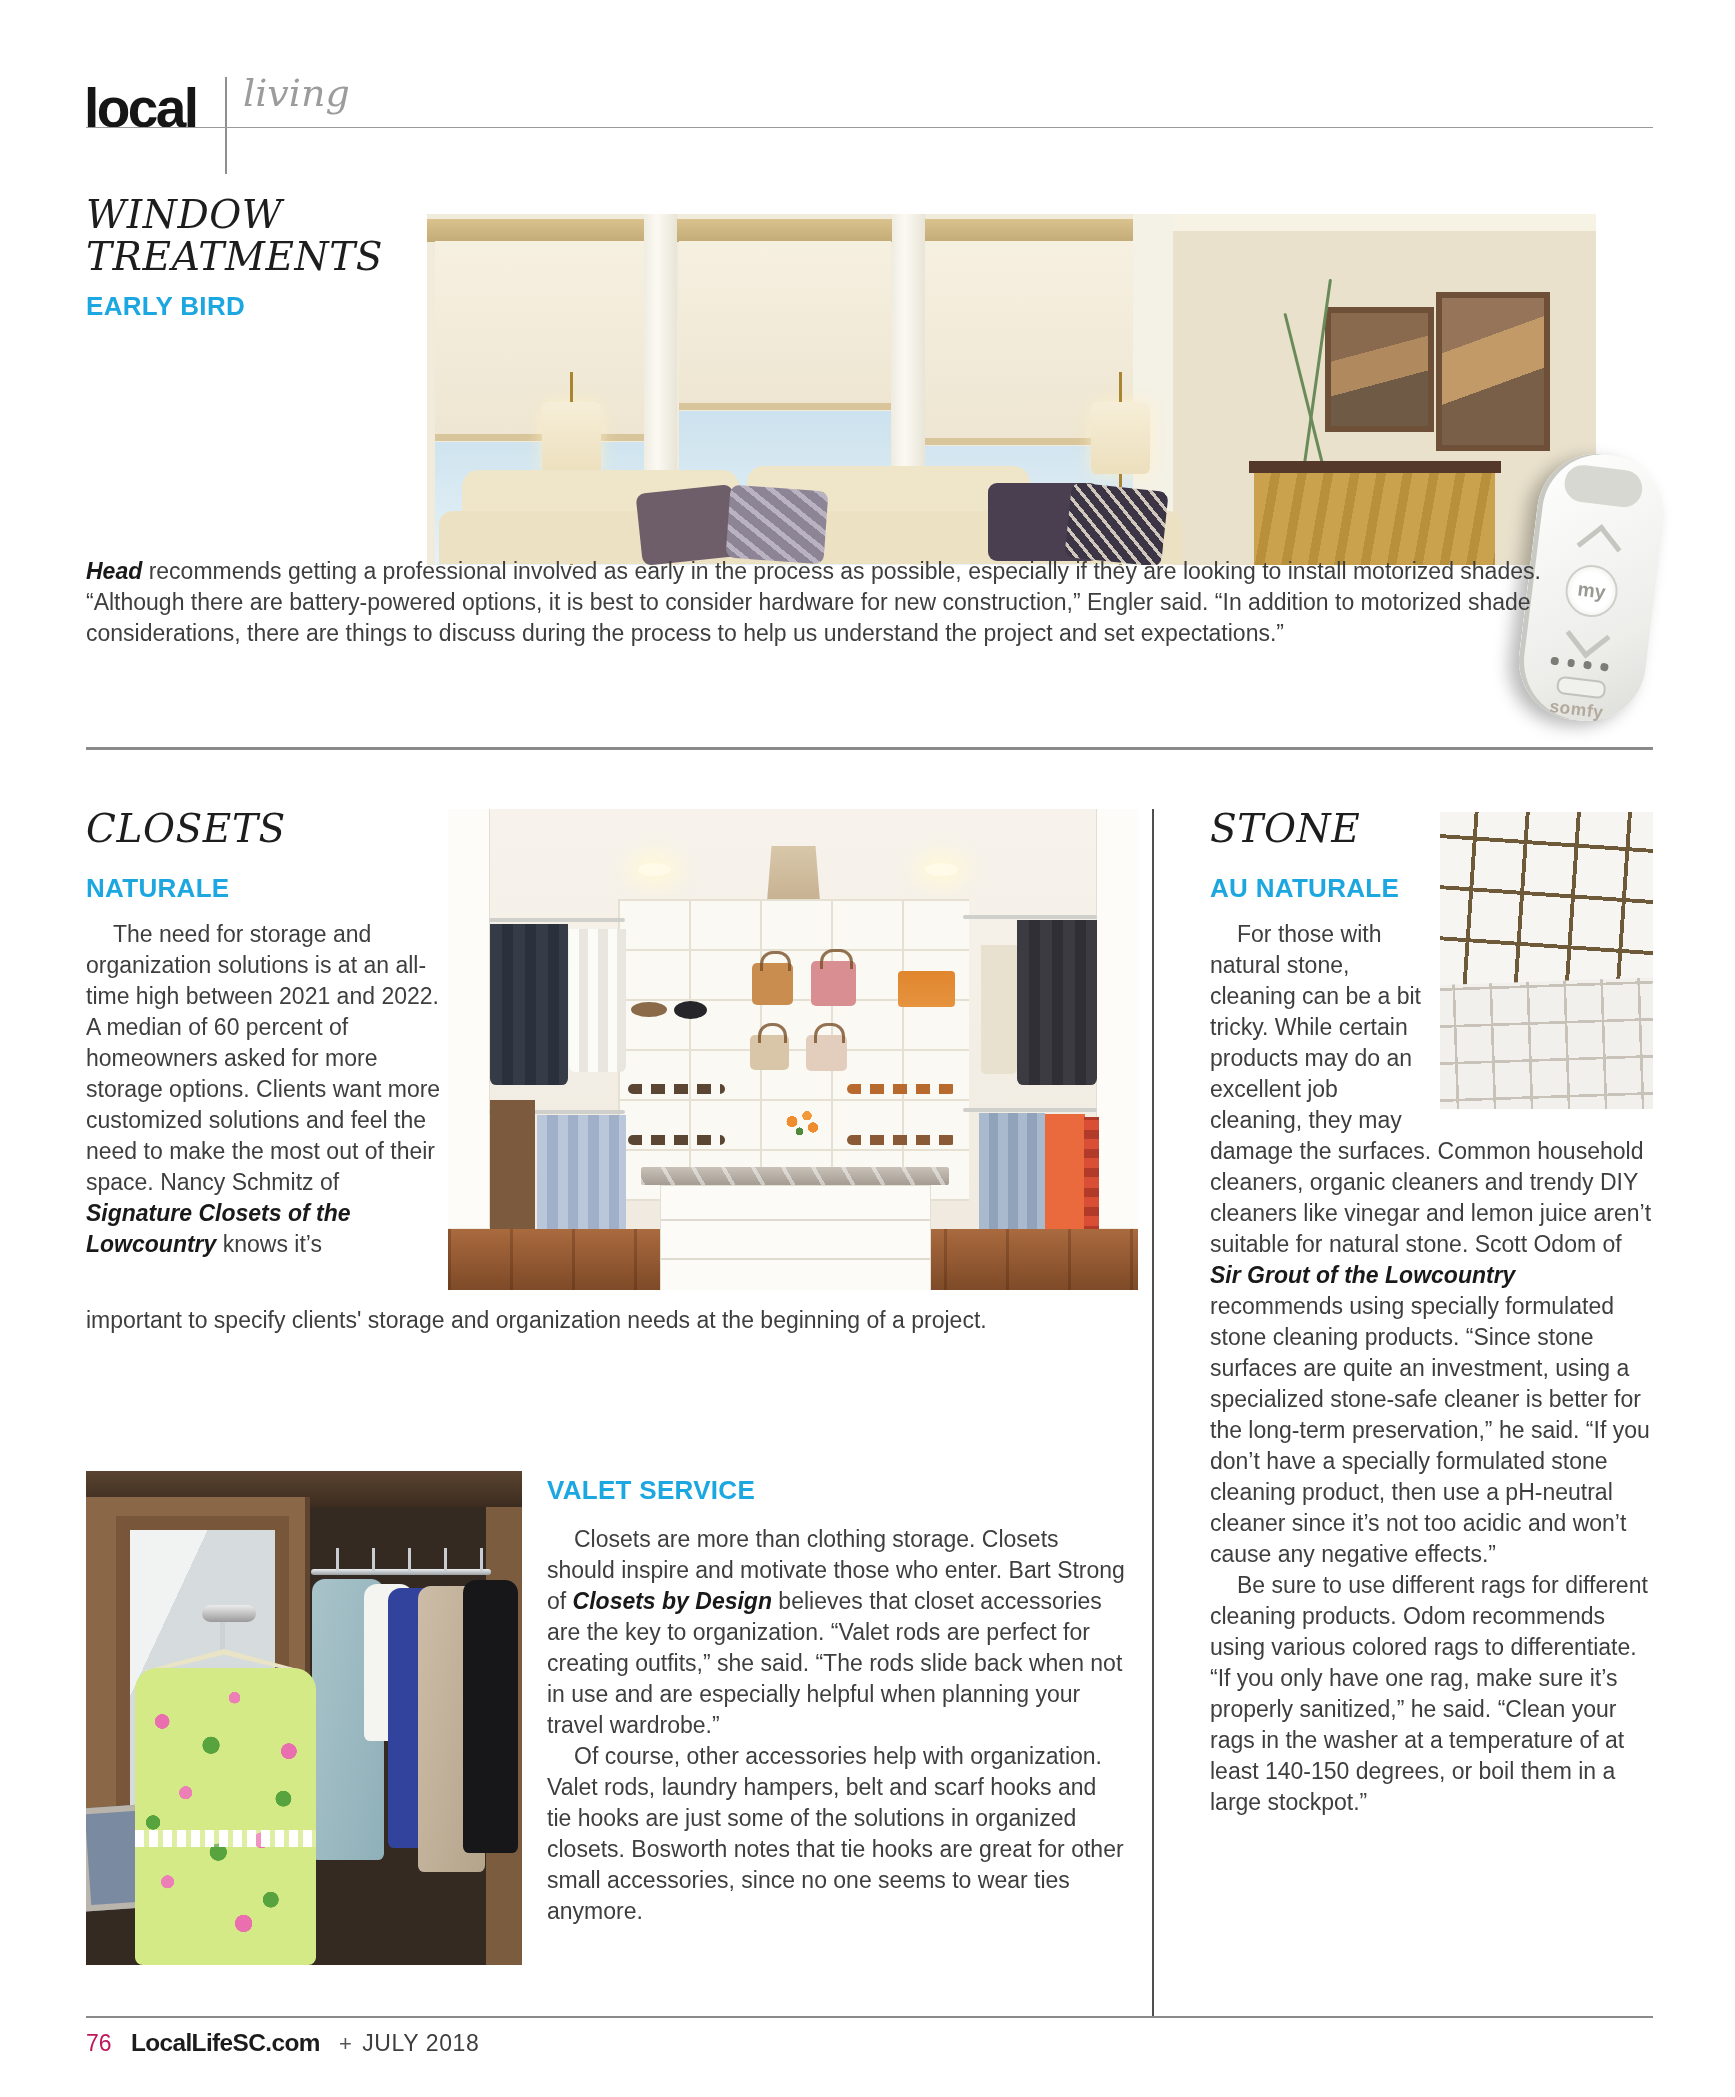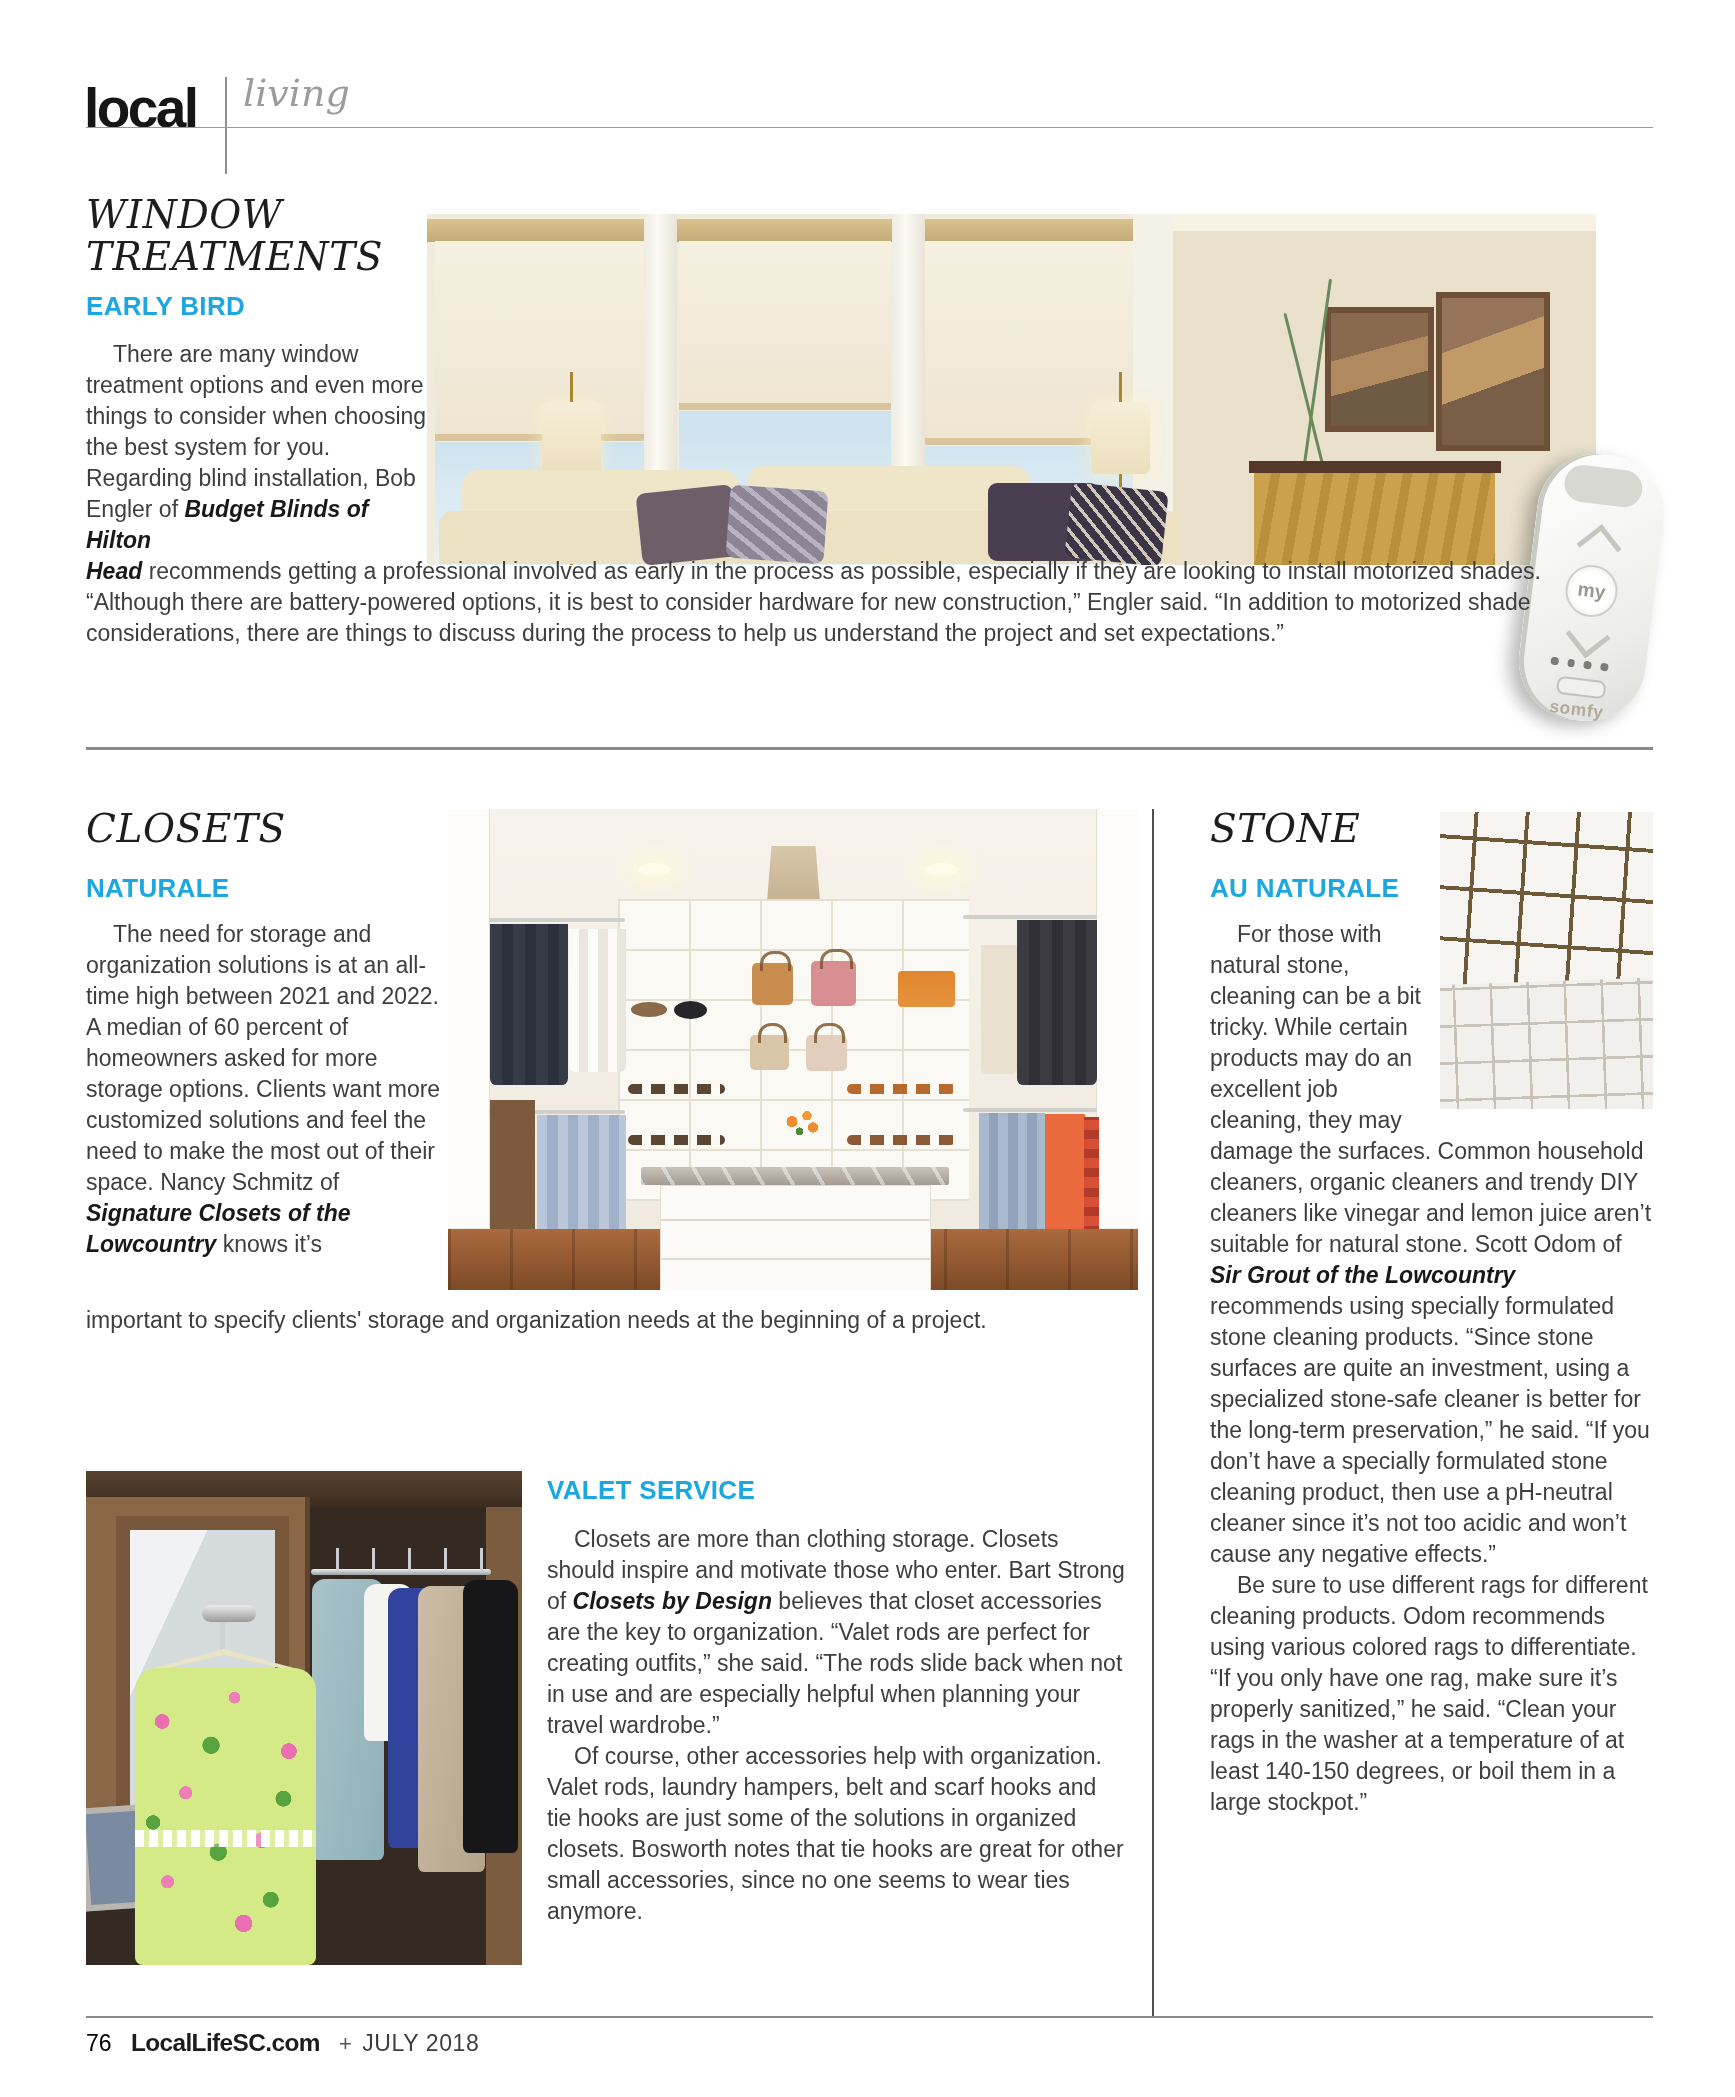--- a/index.html
+++ b/index.html
@@ -258,9 +258,6 @@
   <div class="window-col">
     <h2 class="serif-head"><span>WINDOW</span><br><span>TREATMENTS</span></h2>
     <h3 class="kicker">EARLY BIRD</h3>
-    <div class="bodytext">
-        <p class="indent"><span>There are many window treatment options and even more things to consider when choosing the best system for you. Regarding blind installation, Bob Engler of </span><b>Budget Blinds of Hilton</b></p>
-      </div>
   </div>
 
   <div class="photo living">

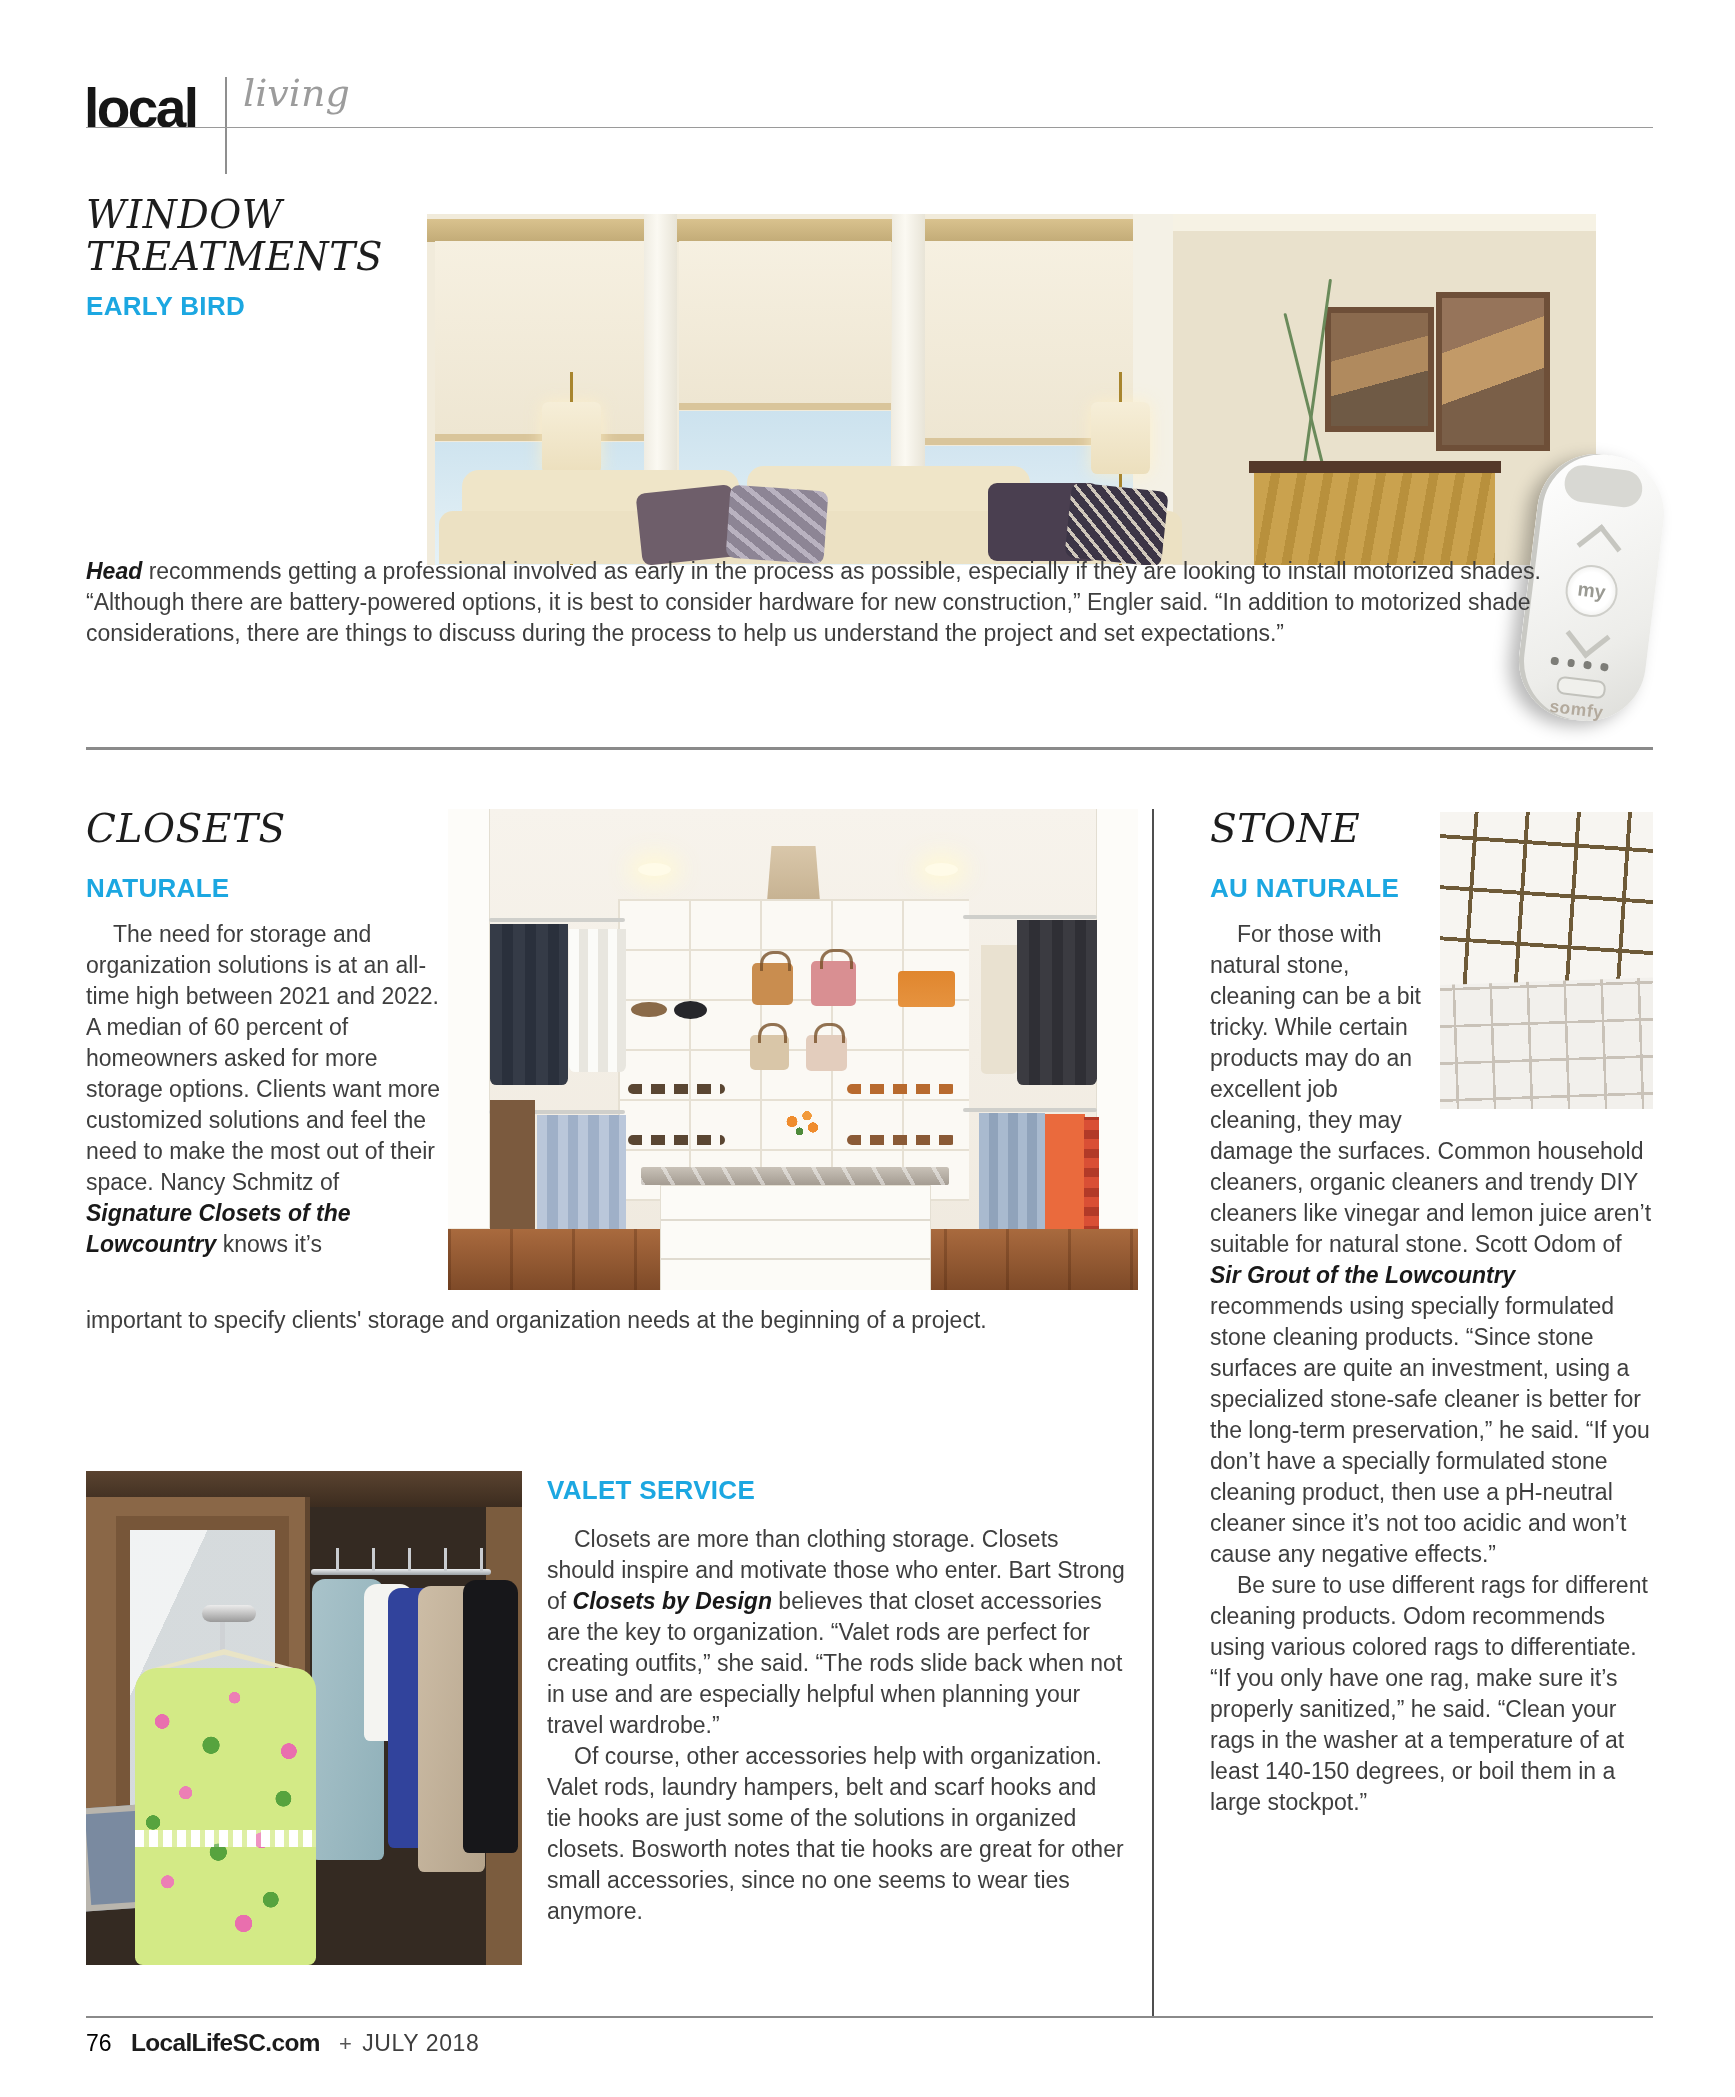--- a/index.html
+++ b/index.html
@@ -47,7 +47,7 @@
   .tile-photo { float:right; width:213px; height:297px; margin:3.9px 0 16.7px 16.7px; position:relative; overflow:hidden; background:#efede9; }
 
   .footer { position:absolute; left:86px; top:2029px; display:flex; align-items:baseline; gap:19.3px; }
-  .footer .pageno { font-size:23px; color:#000000; }
+  .footer .pageno { font-size:23px; color:#be185d; }
   .footer .site { font-size:24.4px; font-weight:800; color:#1c1c1c; letter-spacing:-0.6px; }
   .footer .sep { font-size:22px; color:#555; margin-right:-9px; }
   .footer .issue { font-size:23px; color:#3e3e3e; letter-spacing:0.6px; }

